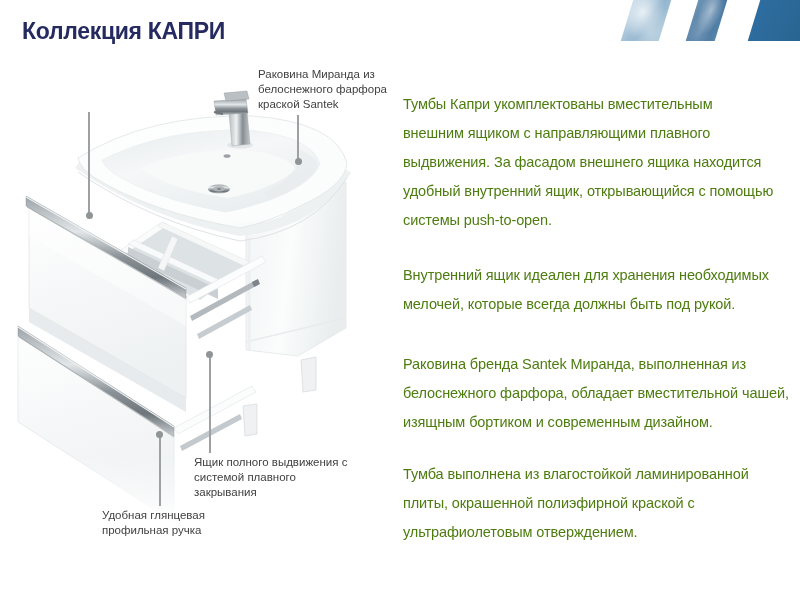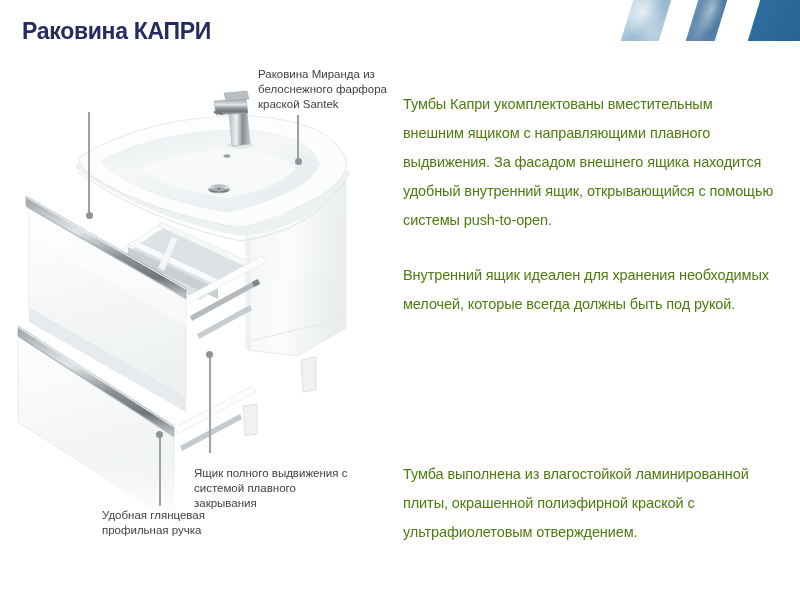--- a/index.html
+++ b/index.html
@@ -57,7 +57,7 @@
 
 <div class="slide">
 
-  <h1 class="title">Раковина КАПРИ</h1>
+  <h1 class="title">Коллекция КАПРИ</h1>
 
   <div class="tile t1"></div>
   <div class="tile t2"></div>

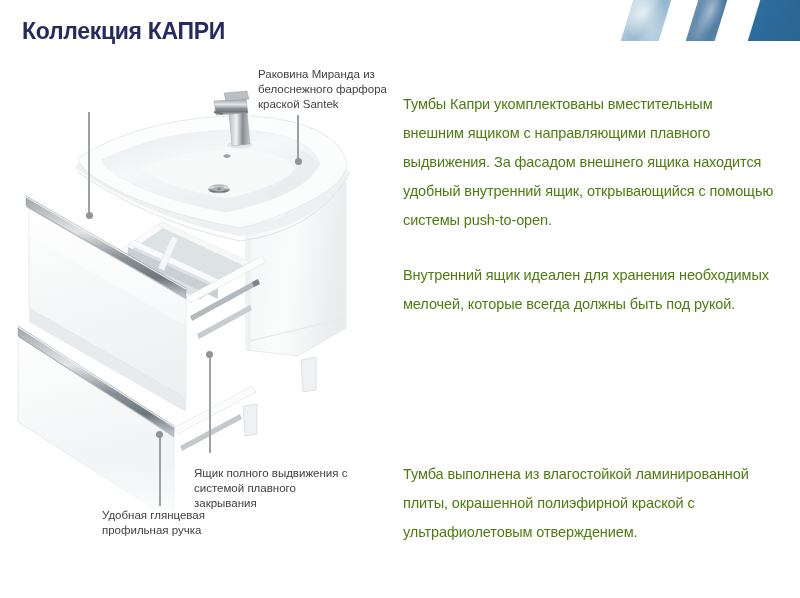--- a/index.html
+++ b/index.html
@@ -201,6 +201,9 @@
 системы push-to-open.</p>
   <p class="paragraph p2">Внутренний ящик идеален для хранения необходимых
 мелочей, которые всегда должны быть под рукой.</p>
+  <p class="paragraph p3">Раковина бренда Santek Миранда, выполненная из
+белоснежного фарфора, обладает вместительной чашей,
+изящным бортиком  и современным дизайном.</p>
   <p class="paragraph p4">Тумба выполнена из влагостойкой ламинированной
 плиты, окрашенной  полиэфирной краской с
 ультрафиолетовым отверждением.</p>

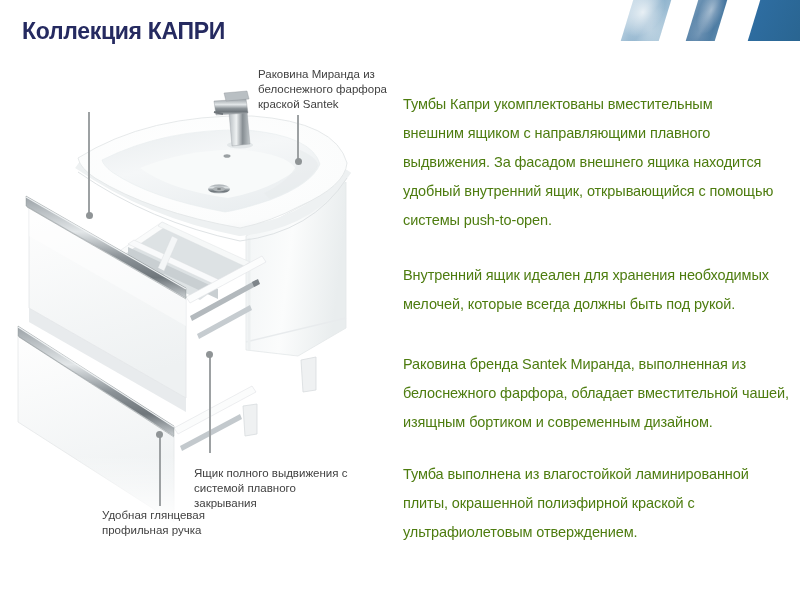--- a/index.html
+++ b/index.html
@@ -31,7 +31,7 @@
   }
   .lbl-inner{left:30px;top:80px;}
   .lbl-sink{left:258px;top:67px;}
-  .lbl-full{left:194px;top:455px;margin-top:11px;}
+  .lbl-full{left:194px;top:455px;}
   .lbl-handle{left:102px;top:508px;}
   .callout-line{position:absolute;width:2px;background:#9da1a3;}
   .ln1{left:88px;top:112px;height:102px;}

